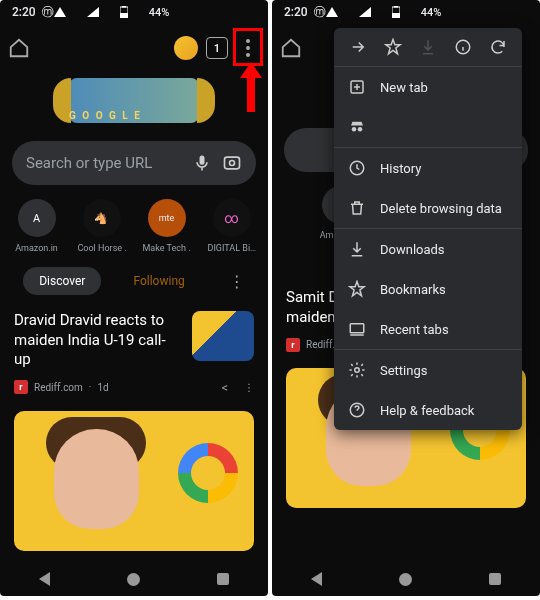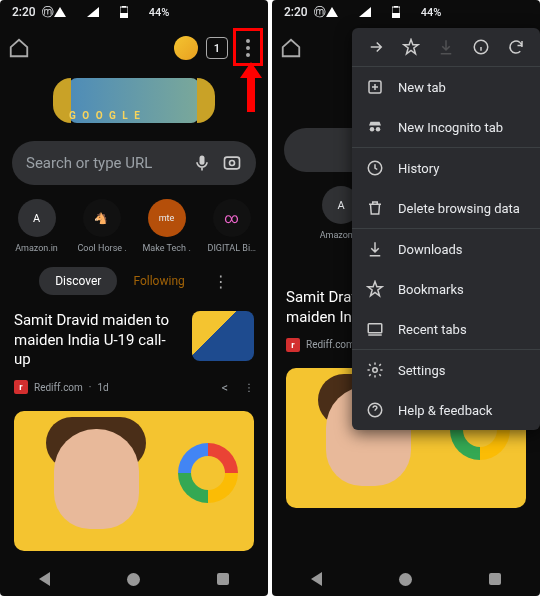--- a/index.html
+++ b/index.html
@@ -51,7 +51,7 @@
 .nav-tri{width:0;height:0;border-top:7px solid transparent;border-bottom:7px solid transparent;border-right:11px solid #999}
 .nav-circ{width:13px;height:13px;border-radius:50%;background:#999}
 .nav-sq{width:12px;height:12px;background:#999;border-radius:2px}
-.menu{position:absolute;top:28px;right:0;width:188px;background:#2a2b2f;border-radius:6px;box-shadow:0 4px 16px rgba(0,0,0,.6);z-index:10}
+.menu{position:absolute;top:28px;right:18px;width:188px;background:#2a2b2f;border-radius:6px;box-shadow:0 4px 16px rgba(0,0,0,.6);z-index:10}
 .menu-top{display:flex;justify-content:space-around;padding:10px 6px;border-bottom:1px solid #3c4043}
 .menu-top svg{width:18px;height:18px}
 .mi{display:flex;align-items:center;gap:14px;padding:11px 14px;font-size:13px;color:#e8eaed}

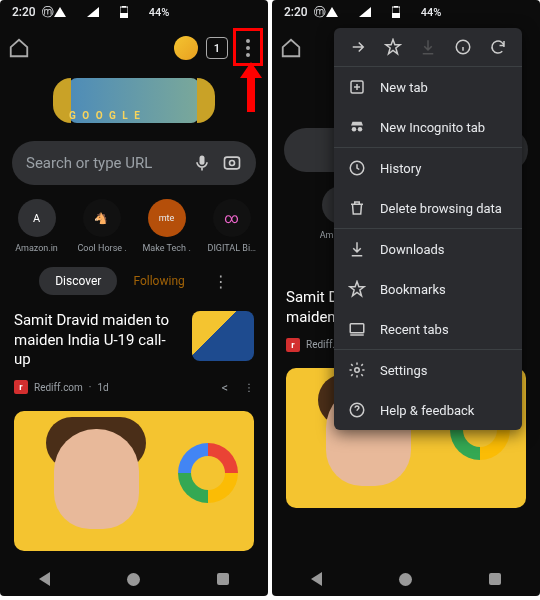--- a/index.html
+++ b/index.html
@@ -286,7 +286,6 @@
           <circle cx="16" cy="15" r="3"></circle>
           <path d="M4 10h16l-2-5H6z"></path>
         </svg>
-        <span>New Incognito tab</span>
       </div>
     <div class="mi-sep"></div>
     <div class="mi">

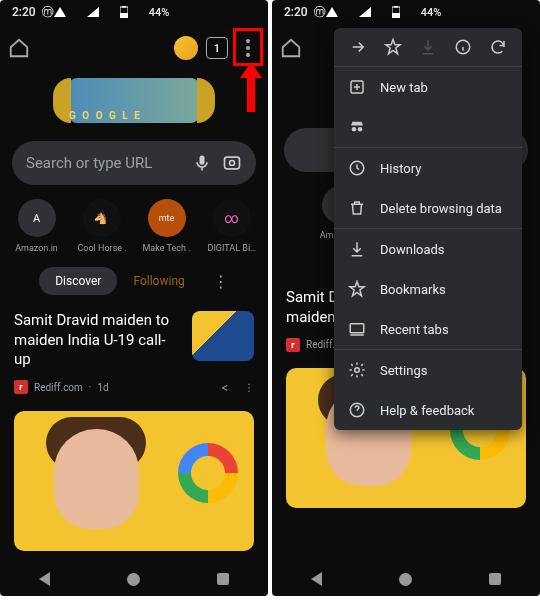--- a/index.html
+++ b/index.html
@@ -31,7 +31,7 @@
 .sc{display:flex;flex-direction:column;align-items:center;gap:6px;width:48px}
 .sc-ico{width:38px;height:38px;border-radius:50%;background:#303134;display:flex;align-items:center;justify-content:center;font-size:11px}
 .sc-lbl{font-size:9px;color:#9aa0a6;text-align:center;white-space:nowrap;overflow:hidden;width:48px}
-.tabs{display:flex;justify-content:center;gap:0;margin:14px 0 10px;align-items:center}
+.tabs{display:flex;justify-content:center;gap:16px;margin:14px 0 10px;align-items:center}
 .tab{padding:7px 16px;font-size:12px;color:#a16207;border-radius:18px}
 .tab.active{background:#303134;color:#fff}
 .tabs-more{margin-left:12px;font-size:16px;color:#aaa}

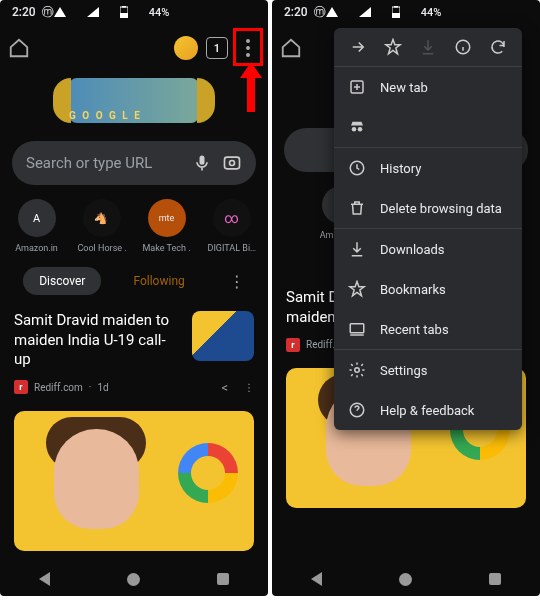--- a/index.html
+++ b/index.html
@@ -155,7 +155,7 @@
   </div>
 
   <div class="article">
-    <div class="art-txt"><span>Samit Dravid maiden to</span><br><span>maiden India U-19 call-up</span></div>
+    <div class="art-txt"><span>Dravid Dravid reacts to</span><br><span>maiden India U-19 call-up</span></div>
     <div class="art-thumb"></div>
   </div>
   <div class="art-meta">

